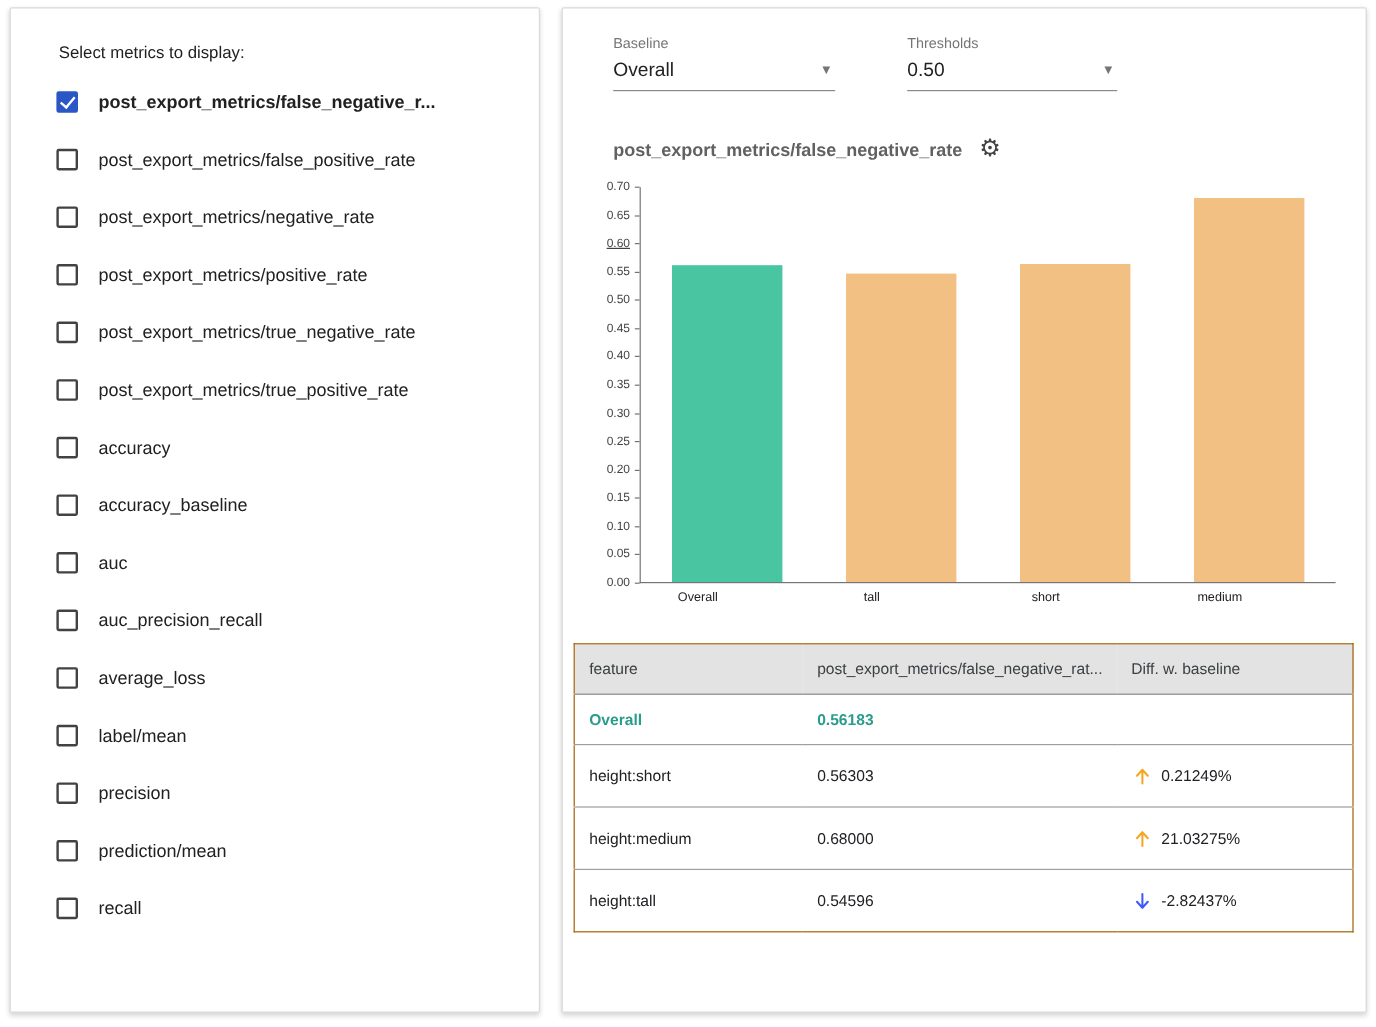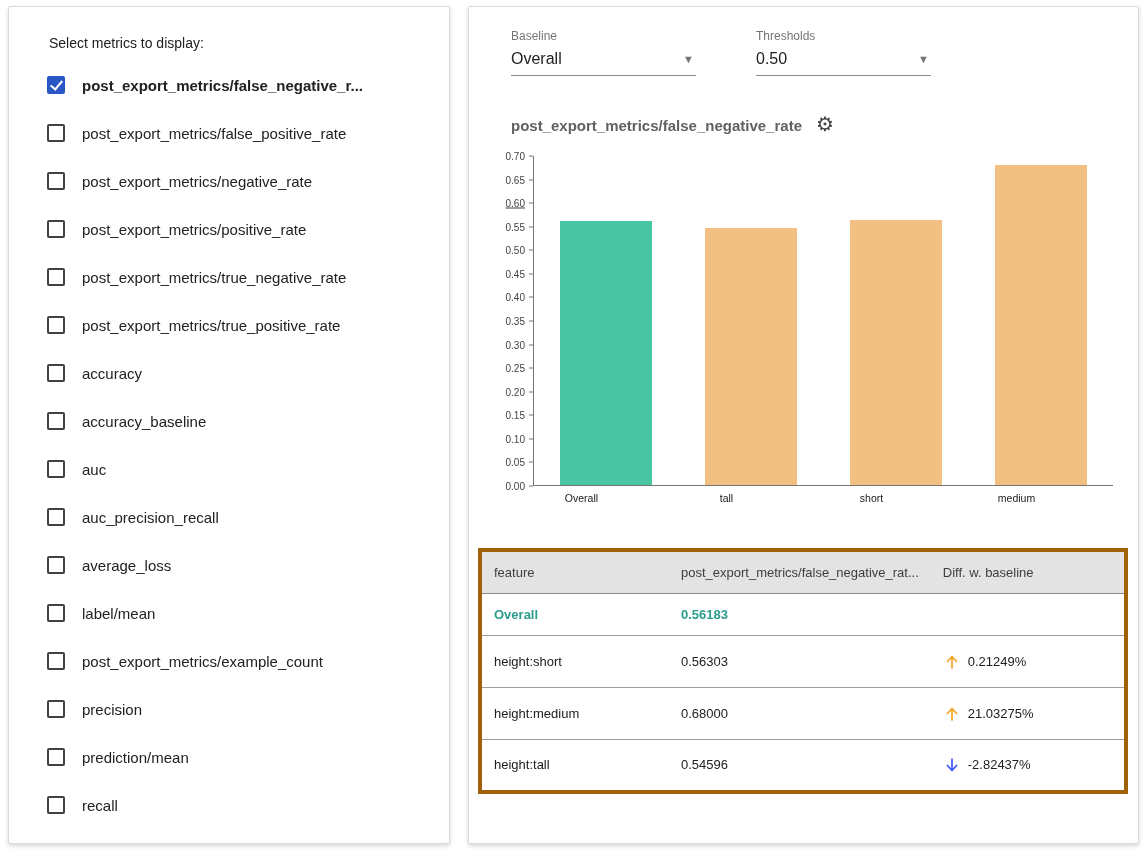--- a/index.html
+++ b/index.html
@@ -45,7 +45,7 @@
   .xlabel { flex:1; text-align:center; font-size:10.5px; color:#212121; padding-top:6px; }
 
   
-  .metrics-table { width:calc(100% - 19px); margin:44px 10px 0 9px; border-collapse:collapse; border:4px solid #a16207; }
+  .metrics-table { width:calc(100% - 19px); margin:32px 10px 0 9px; border-collapse:collapse; border:1px solid #a16207; }
   .metrics-table th { background:#e3e3e3; text-align:left; font-size:13px; color:#3c4043; font-weight:normal;
         padding:13px 12px; border-bottom:1px solid #8a8a8a; }
   .metrics-table td { font-size:13px; color:#202124; padding:13px 12px; border-bottom:1px solid #9e9e9e;

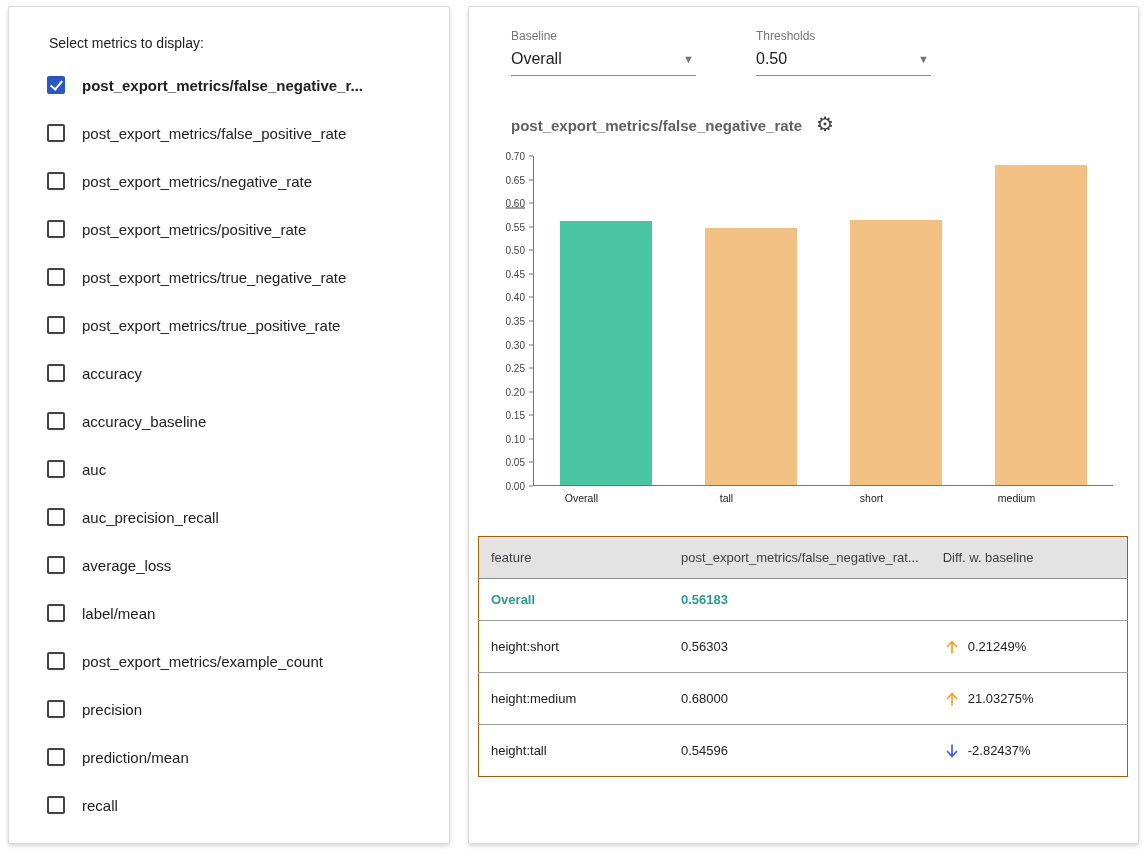--- a/index.html
+++ b/index.html
@@ -111,10 +111,6 @@
         <div class="metric-item">
           <span class="cb"></span>
           <span class="metric-label">label/mean</span>
-        </div>
-        <div class="metric-item">
-          <span class="cb"></span>
-          <span class="metric-label">post_export_metrics/example_count</span>
         </div>
         <div class="metric-item">
           <span class="cb"></span>

